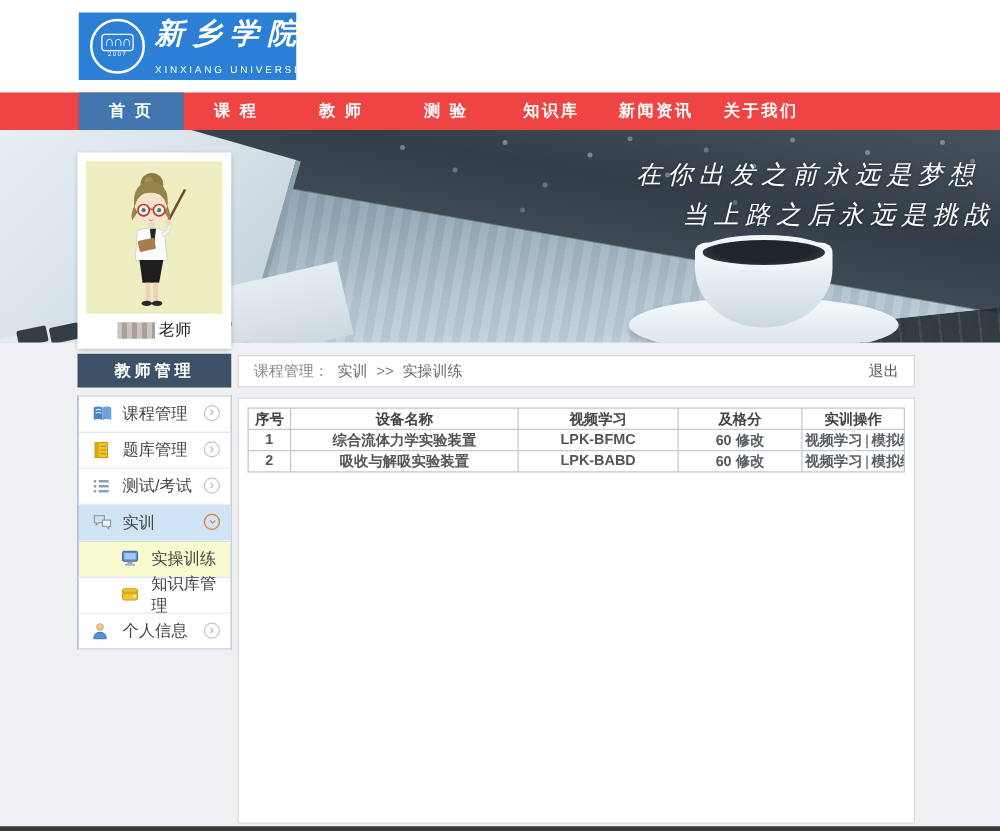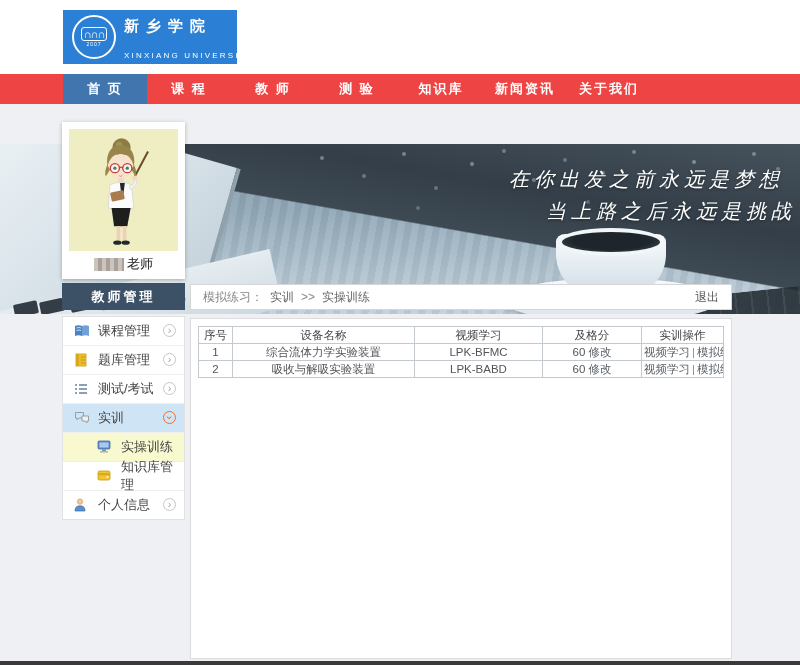--- a/index.html
+++ b/index.html
@@ -13,7 +13,7 @@
   .emblem-arch{font-size:11px;line-height:11px;border:1px solid #fff;border-radius:3px;padding:1px 2px 0;letter-spacing:-1px;}
   .emblem-year{font-size:5px;line-height:6px;letter-spacing:1px;}
   .logo-text{margin-left:8px;color:#fff;}
-  .logo-cn{font-family:"DejaVu Serif",serif;font-weight:bold;font-size:15px;line-height:25px;letter-spacing:7px;white-space:nowrap;}
+  .logo-cn{font-family:"DejaVu Serif",serif;font-style:italic;font-weight:bold;font-size:23px;line-height:25px;letter-spacing:7px;white-space:nowrap;}
   .logo-en{font-size:8px;letter-spacing:2.2px;margin-top:12px;white-space:nowrap;}
 
   

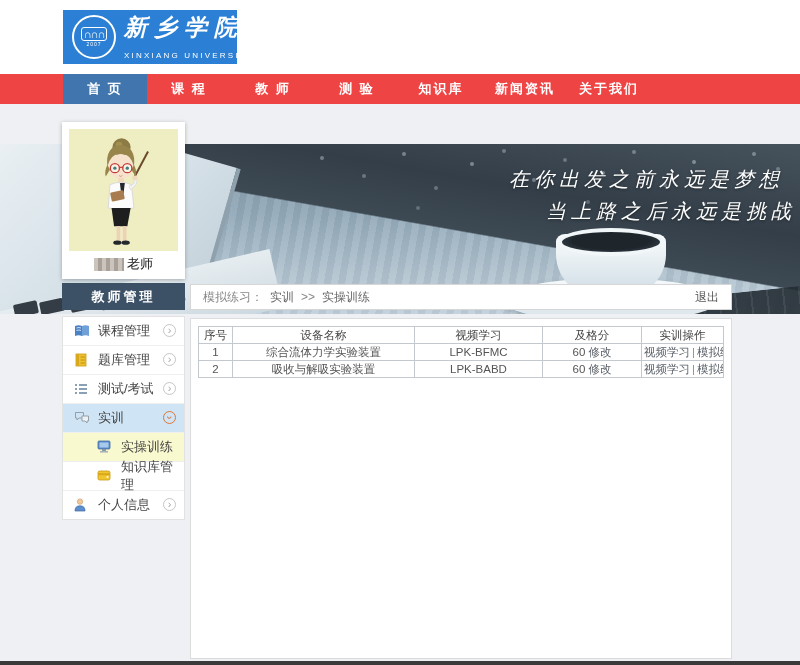--- a/index.html
+++ b/index.html
@@ -23,7 +23,7 @@
 
   
   .banner{position:absolute;left:0;top:104px;width:800px;height:170px;overflow:hidden;
-          background:linear-gradient(180deg,#8296a5 0%,#93a9b8 40%,#b4c5d1 78%,#c2d1db 100%);margin-top:40px;}
+          background:linear-gradient(180deg,#8296a5 0%,#93a9b8 40%,#b4c5d1 78%,#c2d1db 100%);}
   .wood{position:absolute;inset:0;background:repeating-linear-gradient(100deg,rgba(255,255,255,0.05) 0 7px,rgba(55,75,92,0.07) 7px 14px);}
   .dark-wall{position:absolute;inset:0;background:linear-gradient(190deg,#46525c 0%,#333e48 30%,#3d4953 47%,rgba(61,73,83,0) 47.5%);}
   .drops{position:absolute;left:0;top:0;width:4px;height:4px;border-radius:50%;background:rgba(218,233,243,0.40);

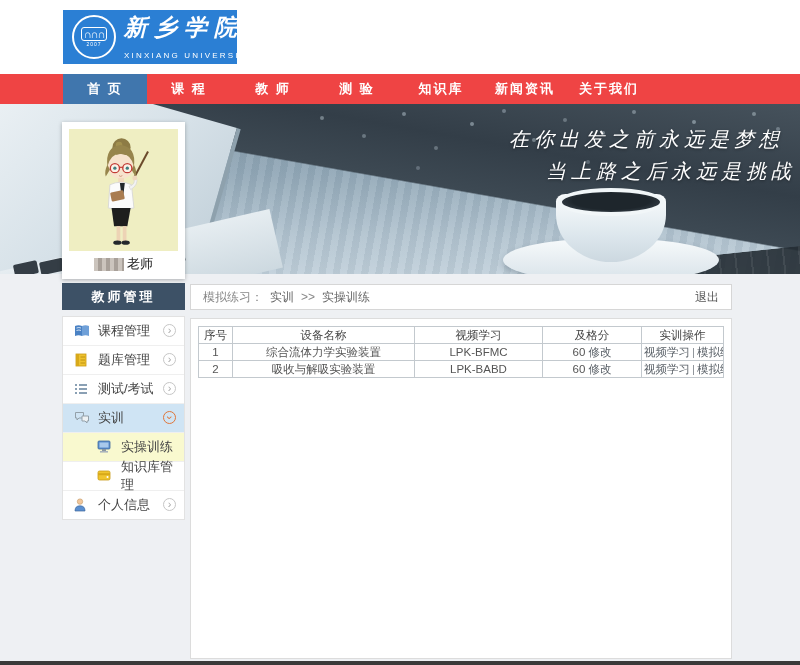--- a/index.html
+++ b/index.html
@@ -260,7 +260,7 @@
   </div>
 
   <div class="breadcrumb">
-    <span>模拟练习：</span>
+    <span>课程管理：</span>
     <span class="bc-link">实训</span>
     <span>&gt;&gt;</span>
     <span class="bc-cur">实操训练</span>

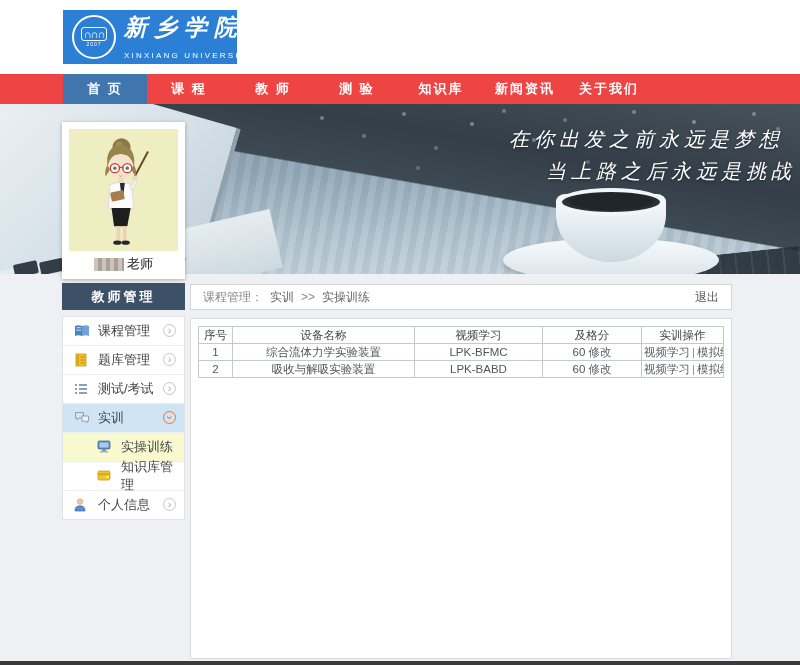--- a/index.html
+++ b/index.html
@@ -89,7 +89,7 @@
   .panel{position:absolute;left:190px;top:318px;width:542px;height:341px;background:#fff;border:1px solid #dcdcdc;
      box-sizing:border-box;z-index:5;padding:7px;}
   table.eq{width:100%;border-collapse:collapse;table-layout:fixed;font-size:11.5px;color:#555;}
-  table.eq th,table.eq td{border:1px solid #c3c9ce;height:16px;text-align:center;padding:0 2px;font-weight:normal;
+  table.eq th,table.eq td{border:1px solid #c3c9ce;height:16px;text-align:center;padding:0 2px;font-weight:bold;
      overflow:hidden;white-space:nowrap;}
   table.eq th{color:#444;}
   .cell-link{color:#585f66;cursor:pointer;}

